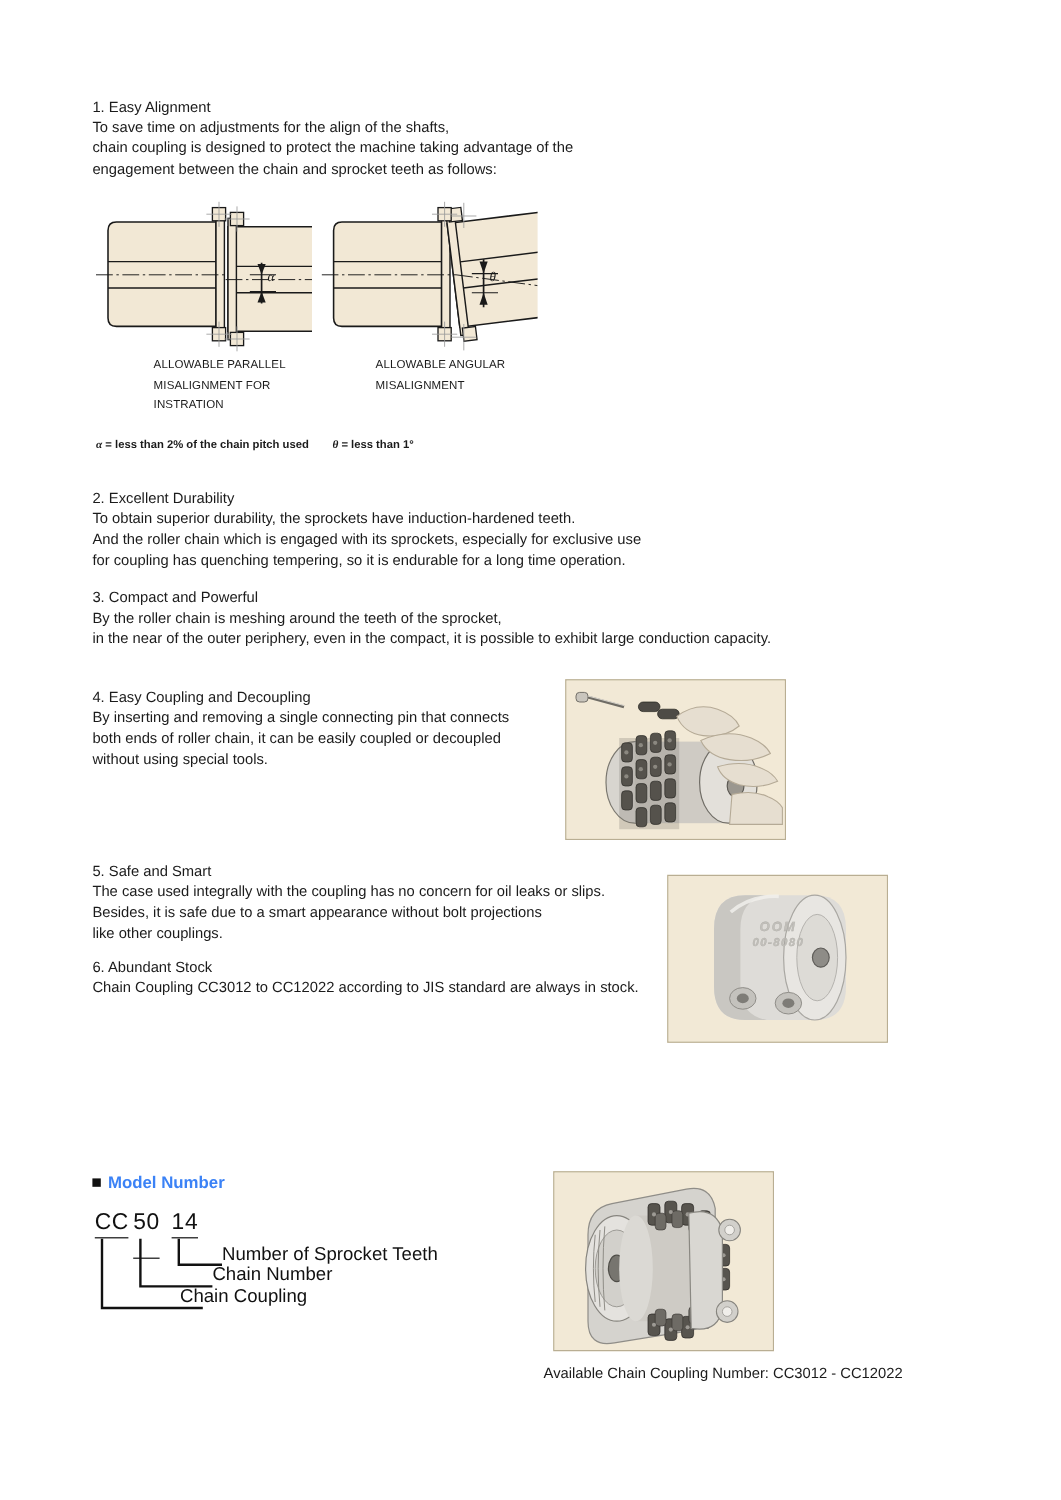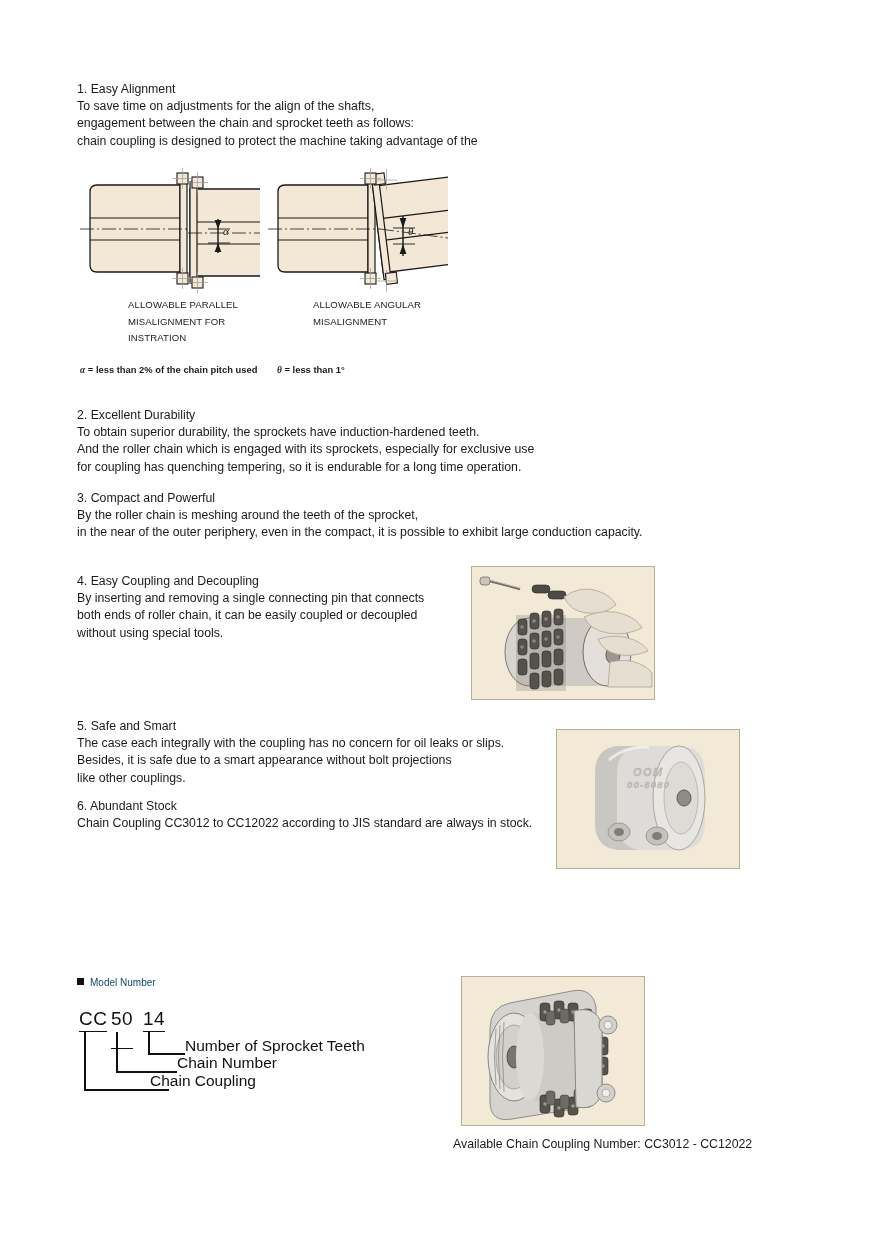--- a/index.html
+++ b/index.html
@@ -108,8 +108,8 @@
   <div class="section" style="top:81px;">
     <p class="head">1. Easy Alignment</p>
     <p>To save time on adjustments for the align of the shafts,</p>
+    <p>chain coupling is designed to protect the machine taking advantage of the</p>
     <p>engagement between the chain and sprocket teeth as follows:</p>
-    <p>chain coupling is designed to protect the machine taking advantage of the</p>
   </div>
 
   <div class="diagram-wrap" style="left:80px; top:168px;">

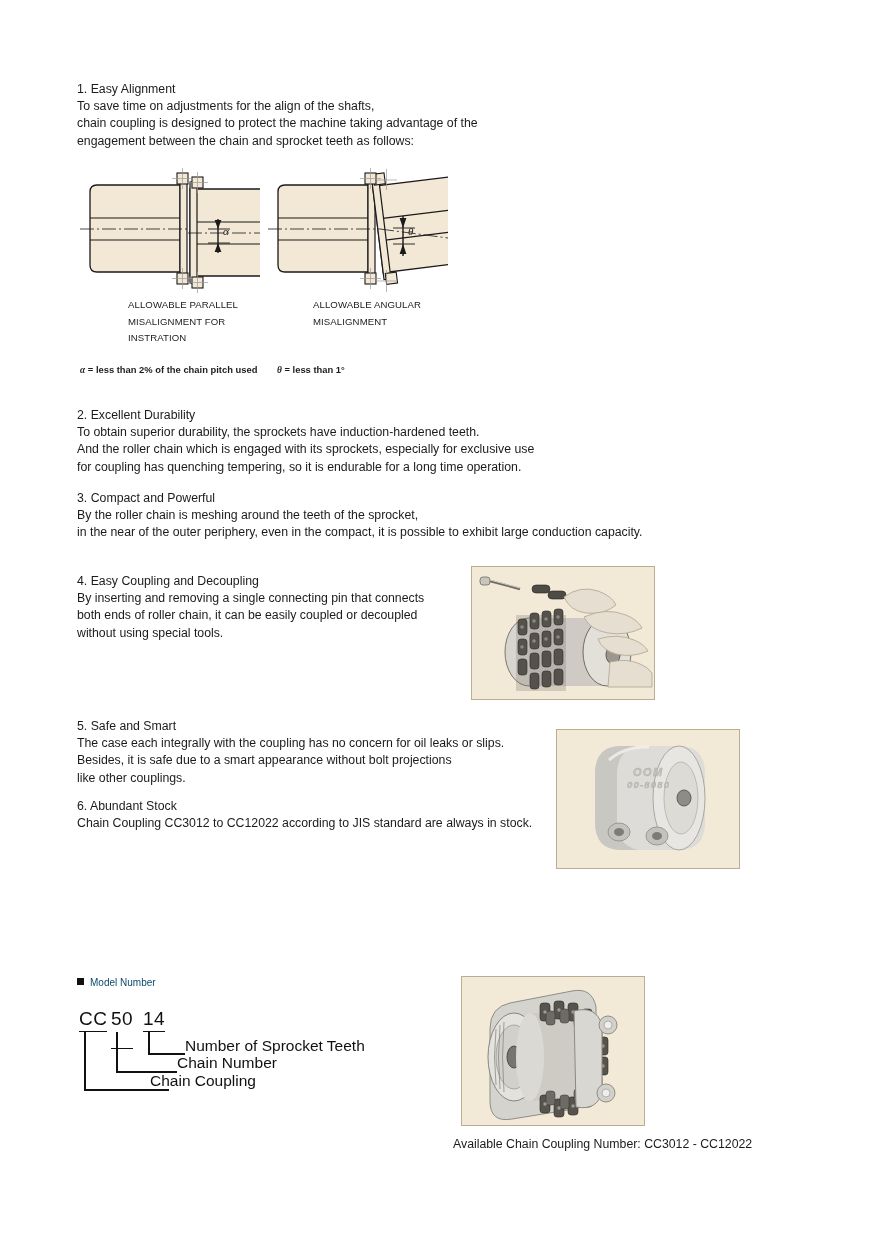--- a/index.html
+++ b/index.html
@@ -303,7 +303,7 @@
 
   <div class="section" style="top:718px;">
     <p class="head">5. Safe and Smart</p>
-    <p>The case each integrally with the coupling has no concern for oil leaks or slips.</p>
+    <p>The case used integrally with the coupling has no concern for oil leaks or slips.</p>
     <p>Besides, it is safe due to a smart appearance without bolt projections</p>
     <p>like other couplings.</p>
   </div>

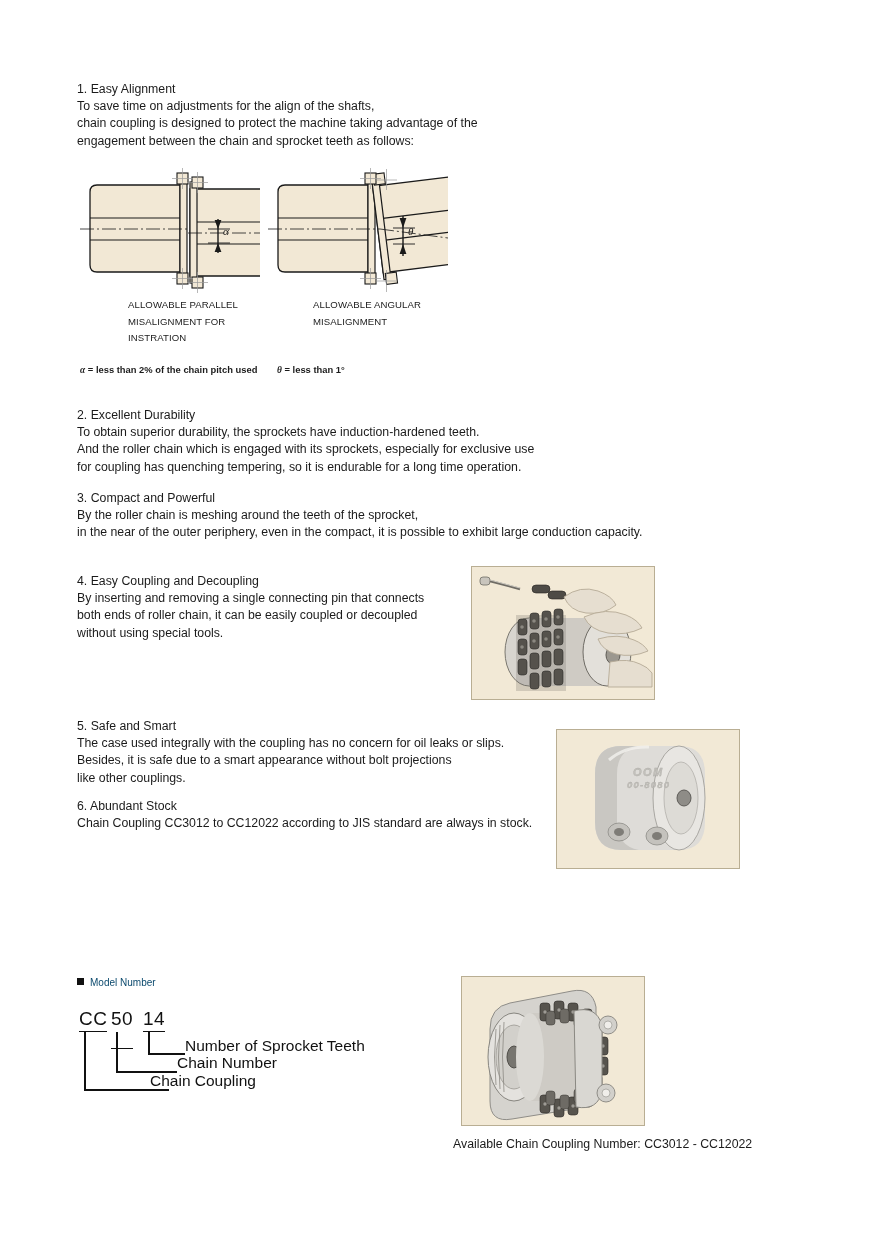--- a/index.html
+++ b/index.html
@@ -73,9 +73,9 @@
   
   .model-head {
     position: absolute;
-    font-size: 10px;
-    font-weight: normal;
-    color: #0c4a6e;
+    font-size: 14px;
+    font-weight: bold;
+    color: #3b82f6;
     white-space: nowrap;
   }
   .model-head .bullet {

